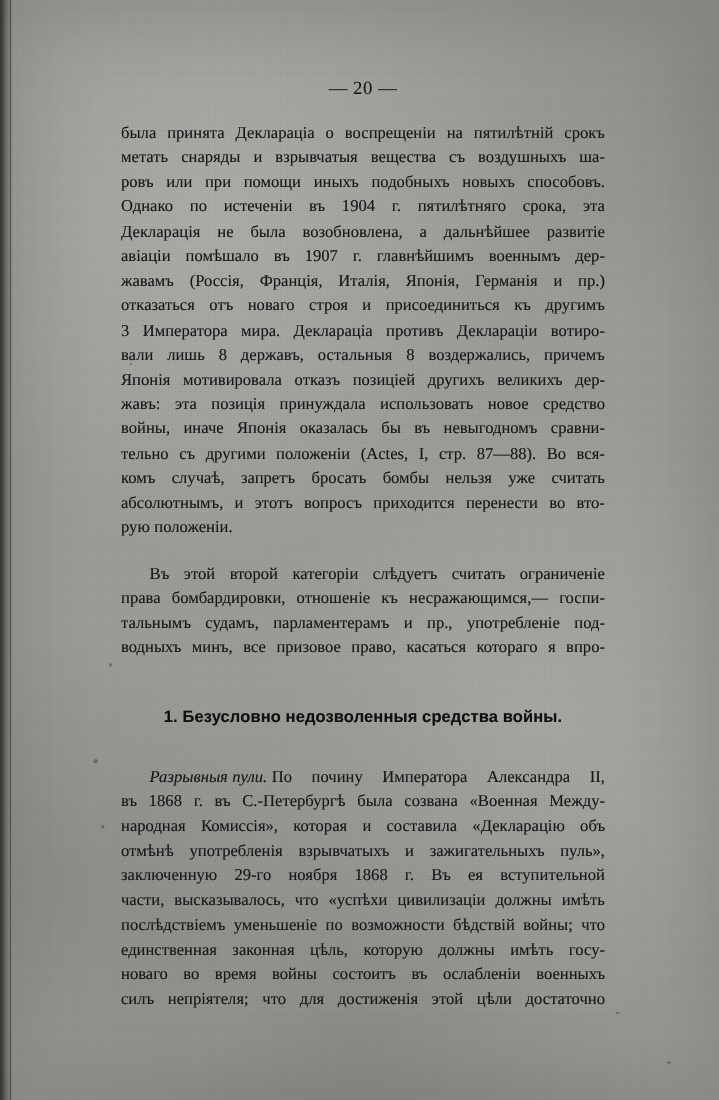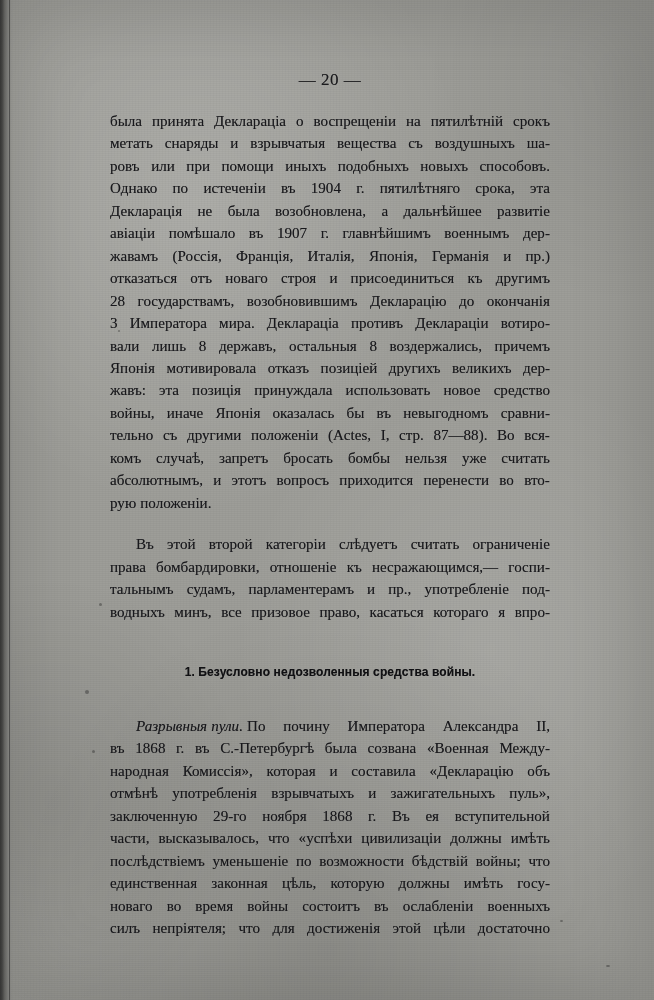--- a/index.html
+++ b/index.html
@@ -250,14 +250,6 @@
             <span>присоединиться</span>
             <span>къ</span>
             <span>другимъ</span>
-          </span>
-          <span class="ln j">
-            <span>28</span>
-            <span>государствамъ,</span>
-            <span>возобновившимъ</span>
-            <span>Декларацію</span>
-            <span>до</span>
-            <span>окончанія</span>
           </span>
           <span class="ln j">
             <span>3</span>

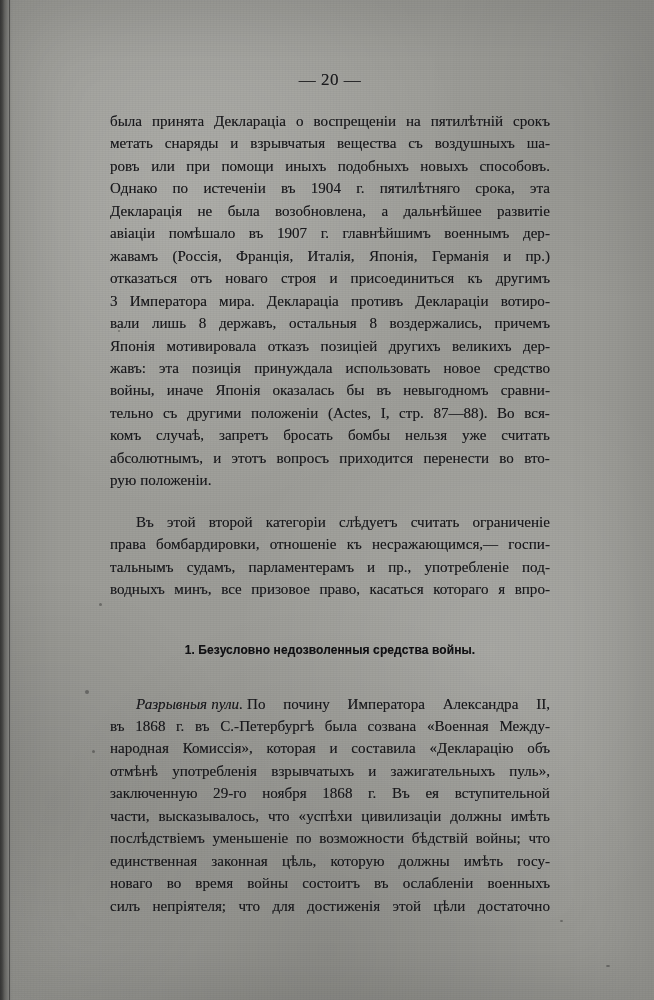--- a/index.html
+++ b/index.html
@@ -117,7 +117,7 @@
   .indent { display: inline-block; width: 26px; }
 
   .section-heading {
-    font-size: 12px;
+    font-size: 15px;
     font-weight: bold;
     text-align: center;
     letter-spacing: .1px;

